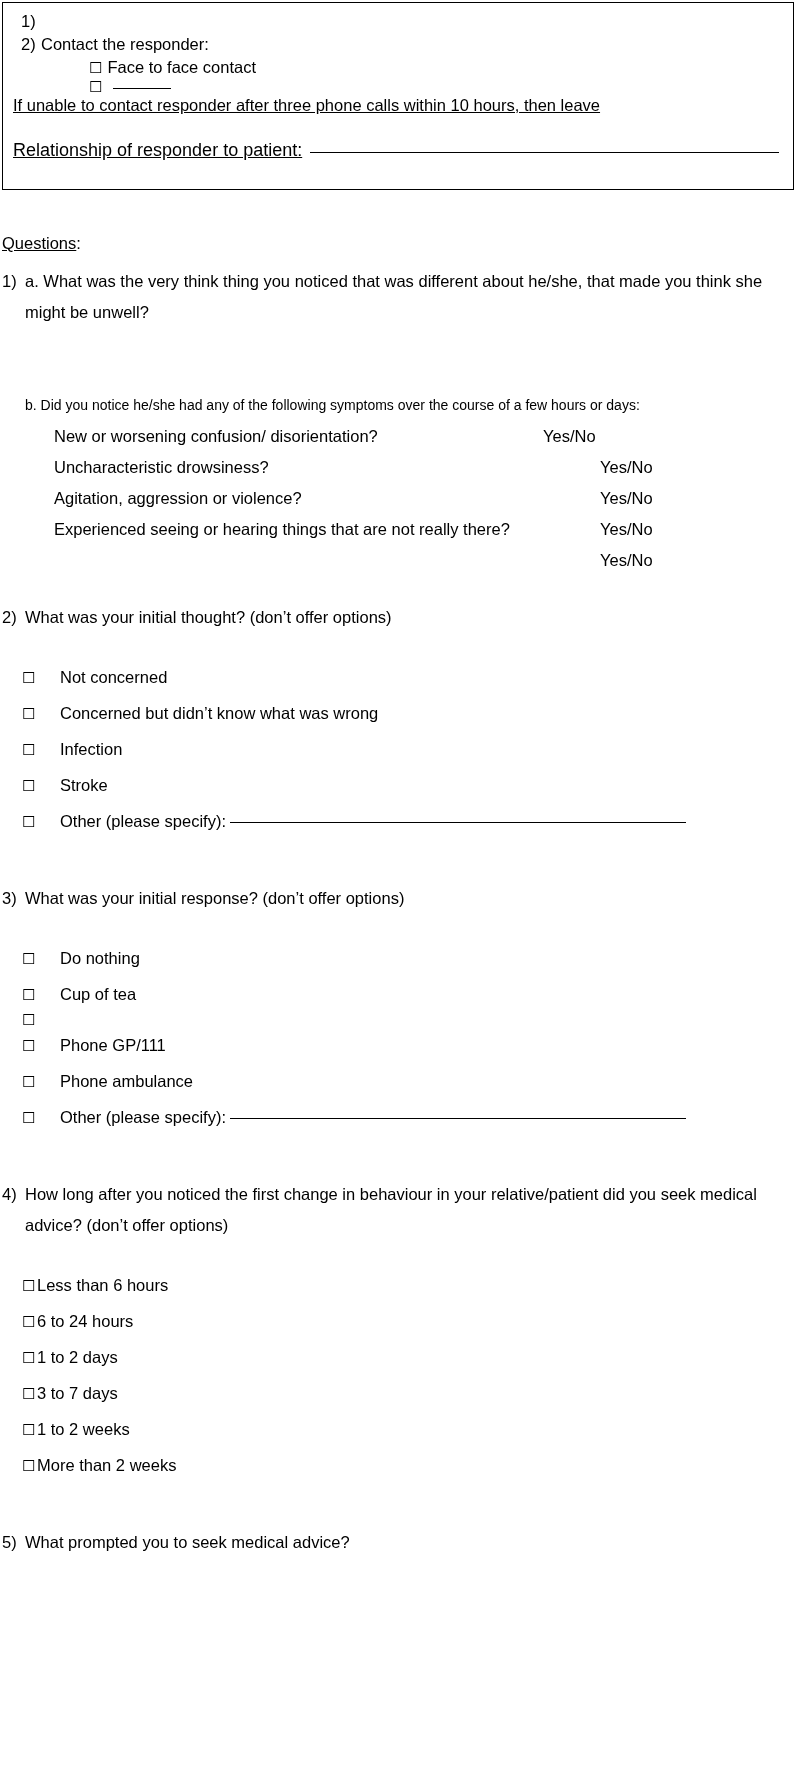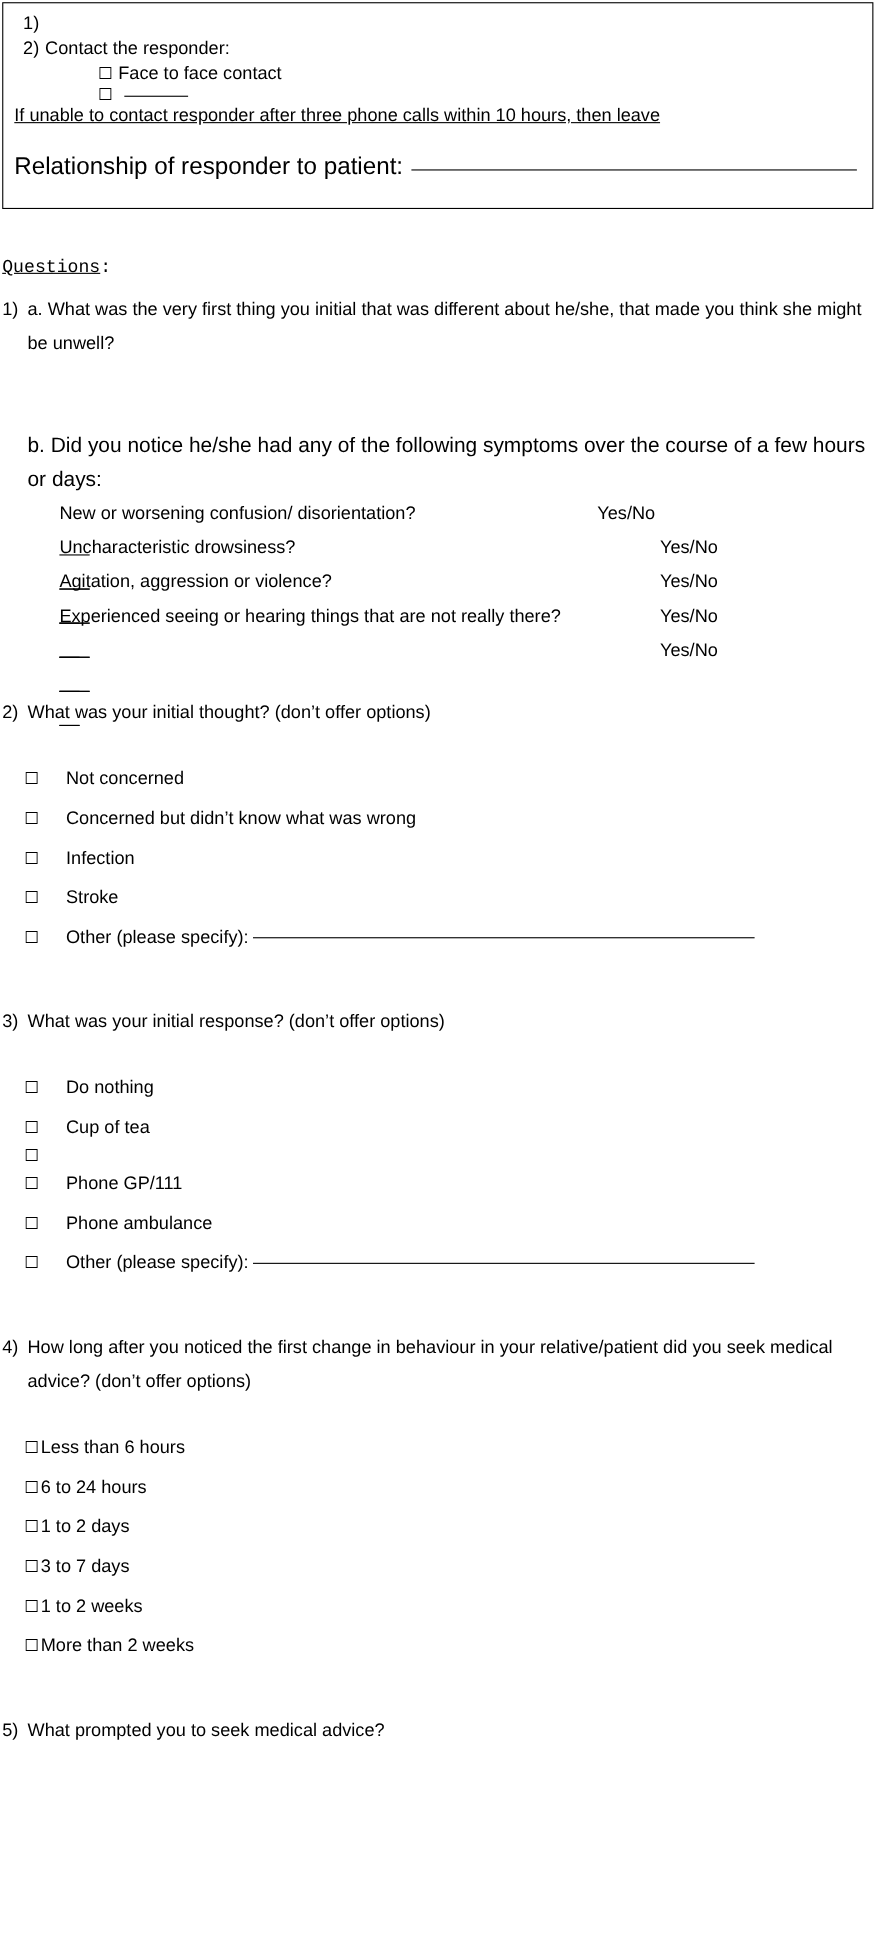--- a/index.html
+++ b/index.html
@@ -69,13 +69,14 @@
     text-decoration: underline;
   }
   .rel-line {
-    font-size: 22px;
+    font-size: 18px;
     line-height: 23px;
     padding-left: 2px;
     margin-top: 22px;
     display: flex;
     align-items: baseline;
     white-space: pre;
+    text-decoration: underline;
   }
   .rel-rule {
     flex: 1;

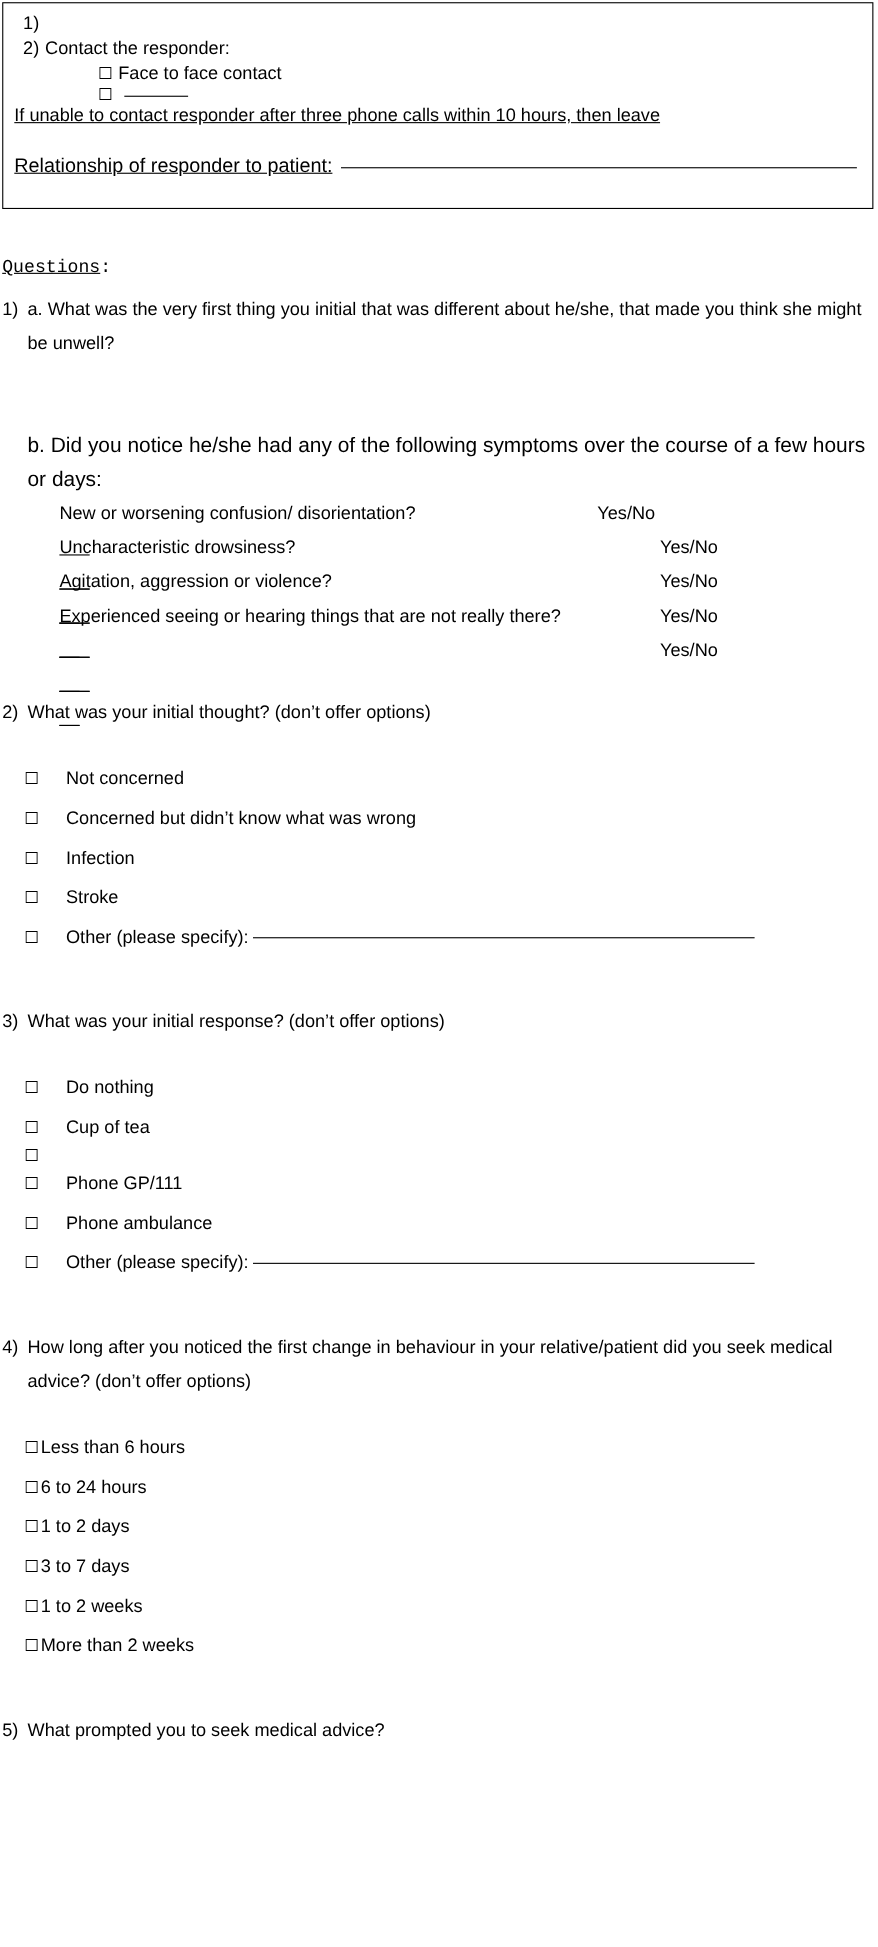--- a/index.html
+++ b/index.html
@@ -99,7 +99,6 @@
     line-height: 22px;
     margin: 0;
     padding: 40px 16px 0 2px;
-    font-family: Liberation Mono, monospace;
   }
   .heading-questions .u {
     text-decoration: underline;

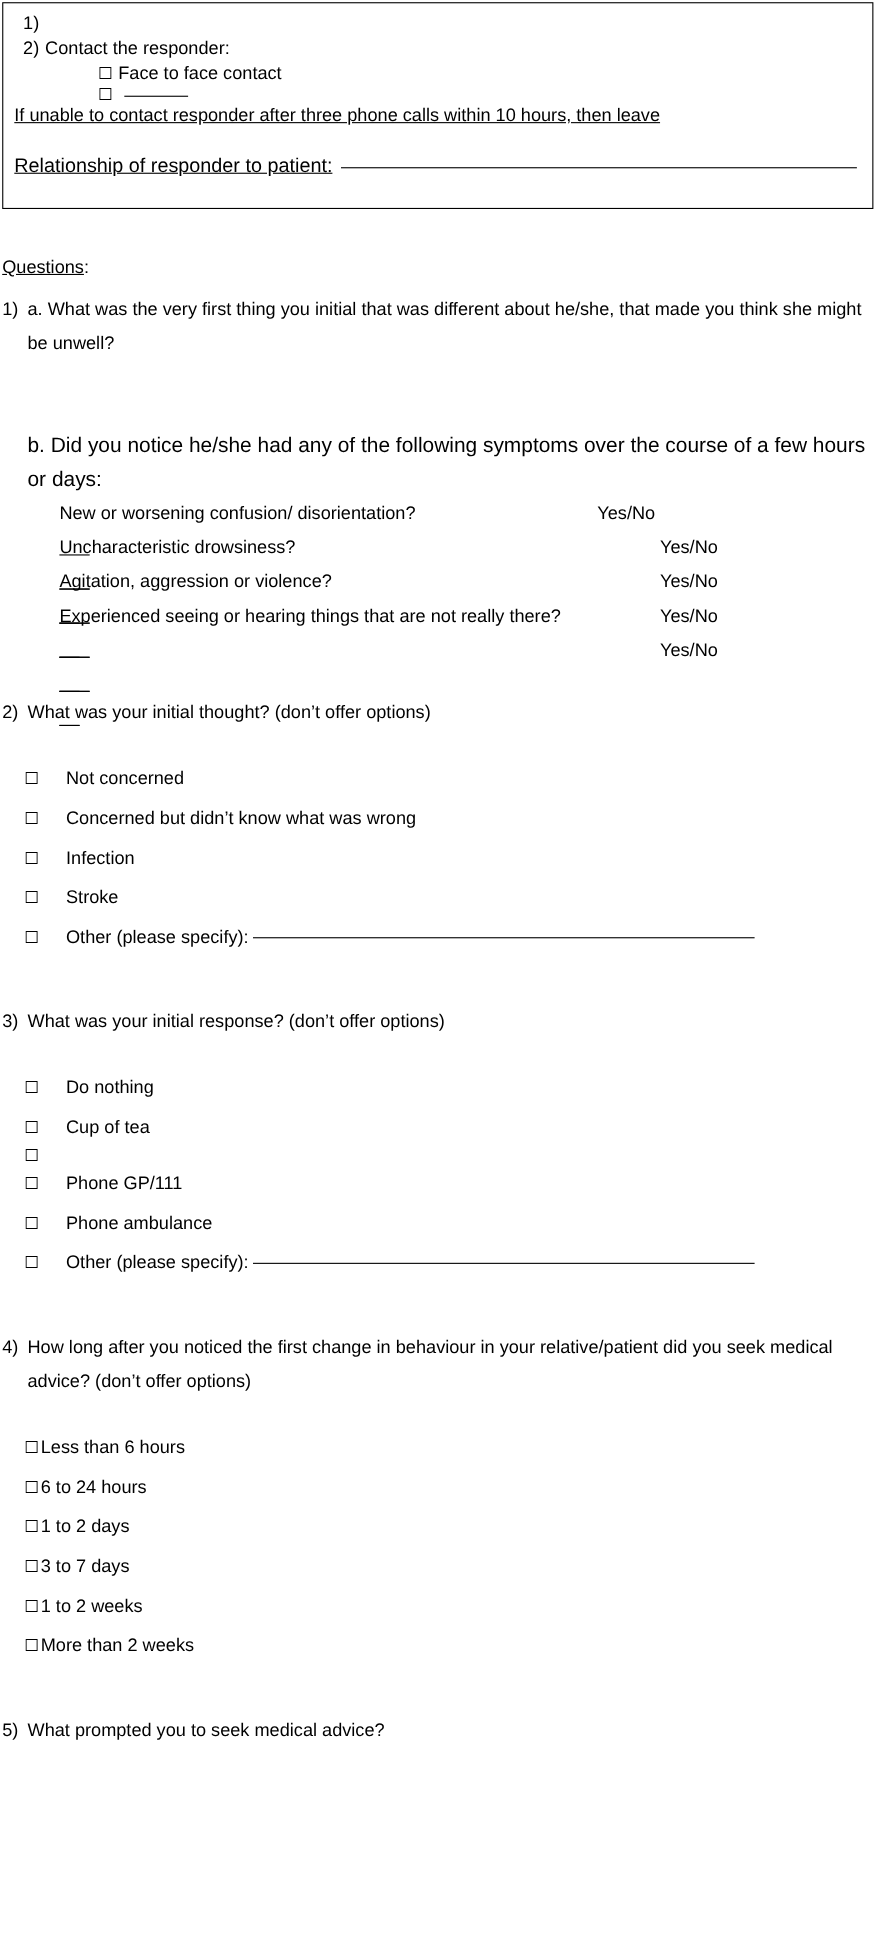--- a/index.html
+++ b/index.html
@@ -231,7 +231,7 @@
 
   <div class="q-block">
     <span class="q-num">1)</span>
-    <span class="q-text">a. What was the very first thing you initial that was different about he/she, that made you think she might be unwell?</span>
+    <span class="q-text">a. What was the very think thing you noticed that was different about he/she, that made you think she might be unwell?</span>
   </div>
 
   <div class="spacer-xl"></div>

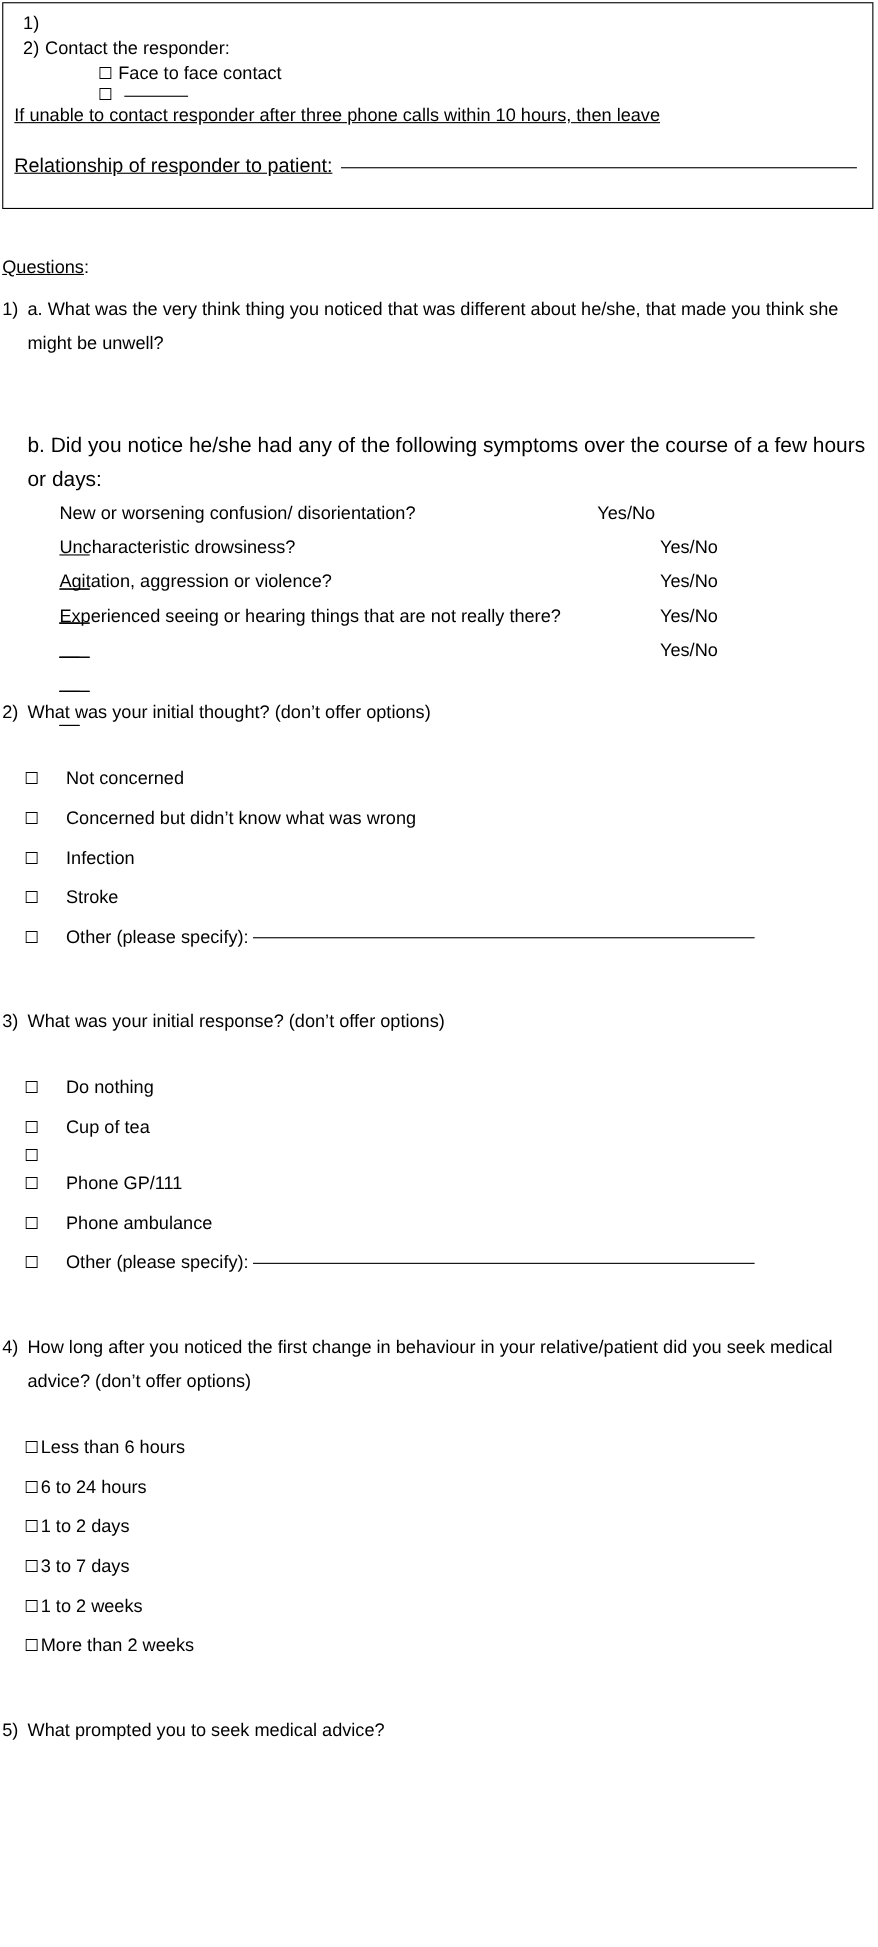--- a/index.html
+++ b/index.html
@@ -120,7 +120,7 @@
   }
 
   .sub-block {
-    font-size: 19px;
+    font-size: 14px;
     line-height: 31px;
     padding-left: 25px;
     padding-right: 8px;

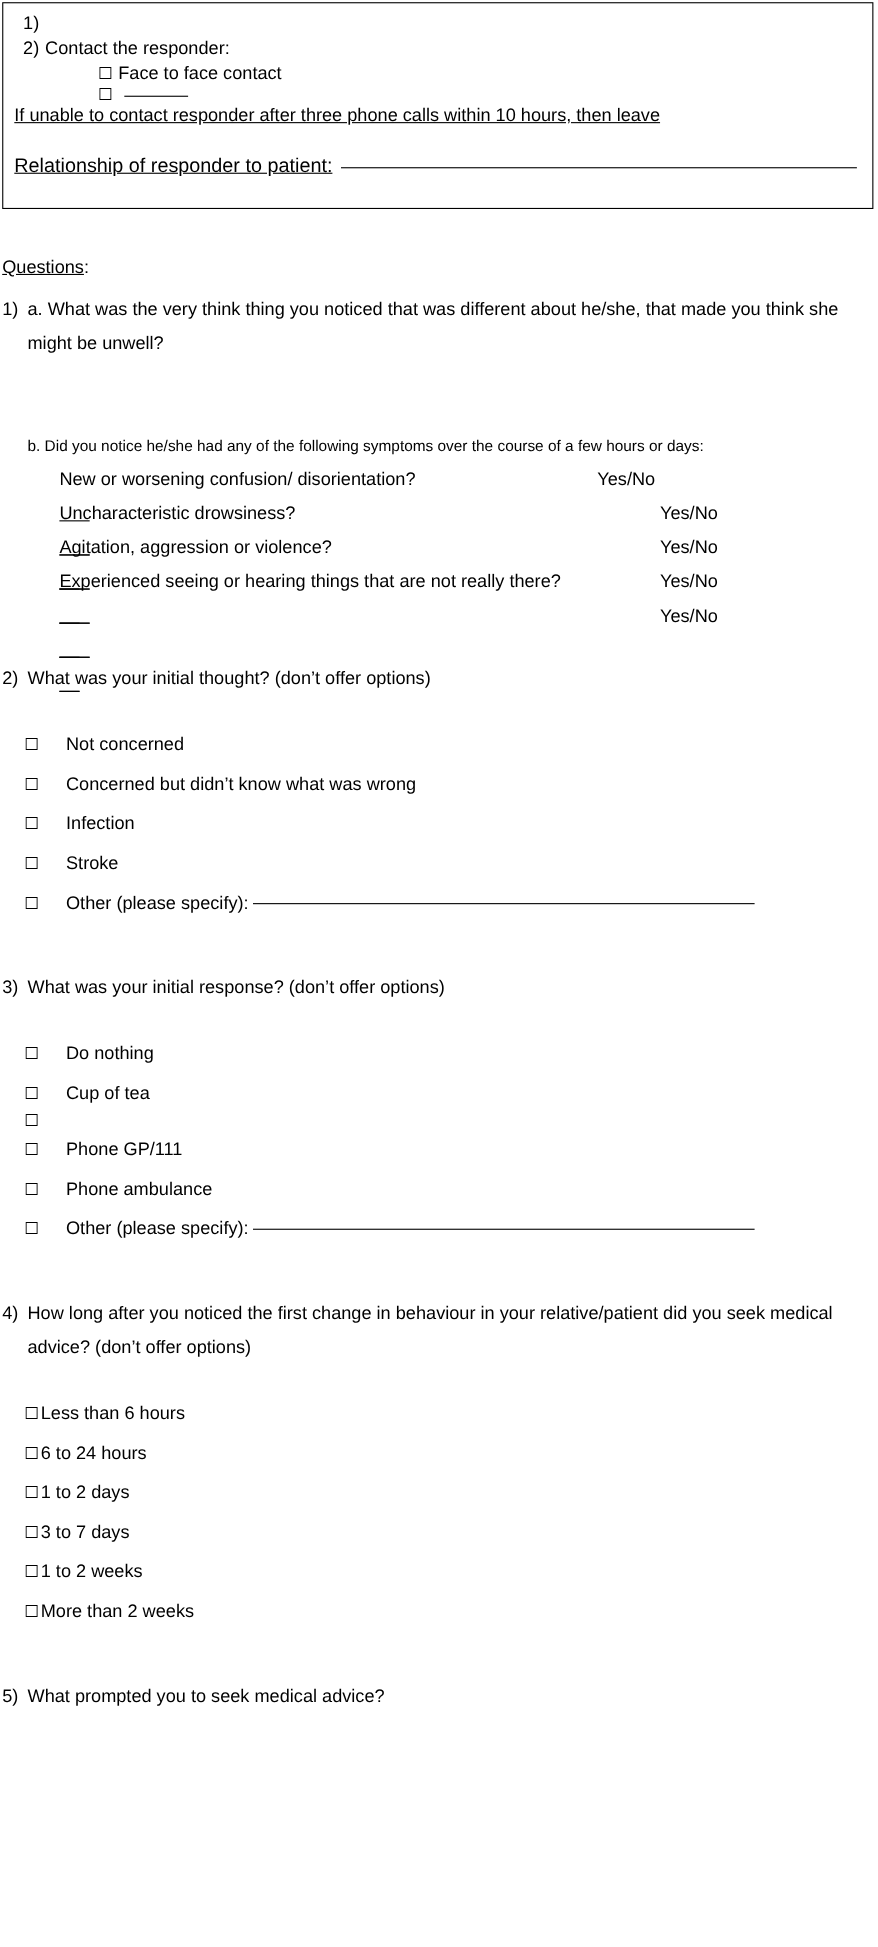--- a/index.html
+++ b/index.html
@@ -136,7 +136,6 @@
     position: relative;
     height: 31px;
     white-space: pre;
-    text-decoration: underline;
   }
   .symptom-row .label {
     position: absolute;

